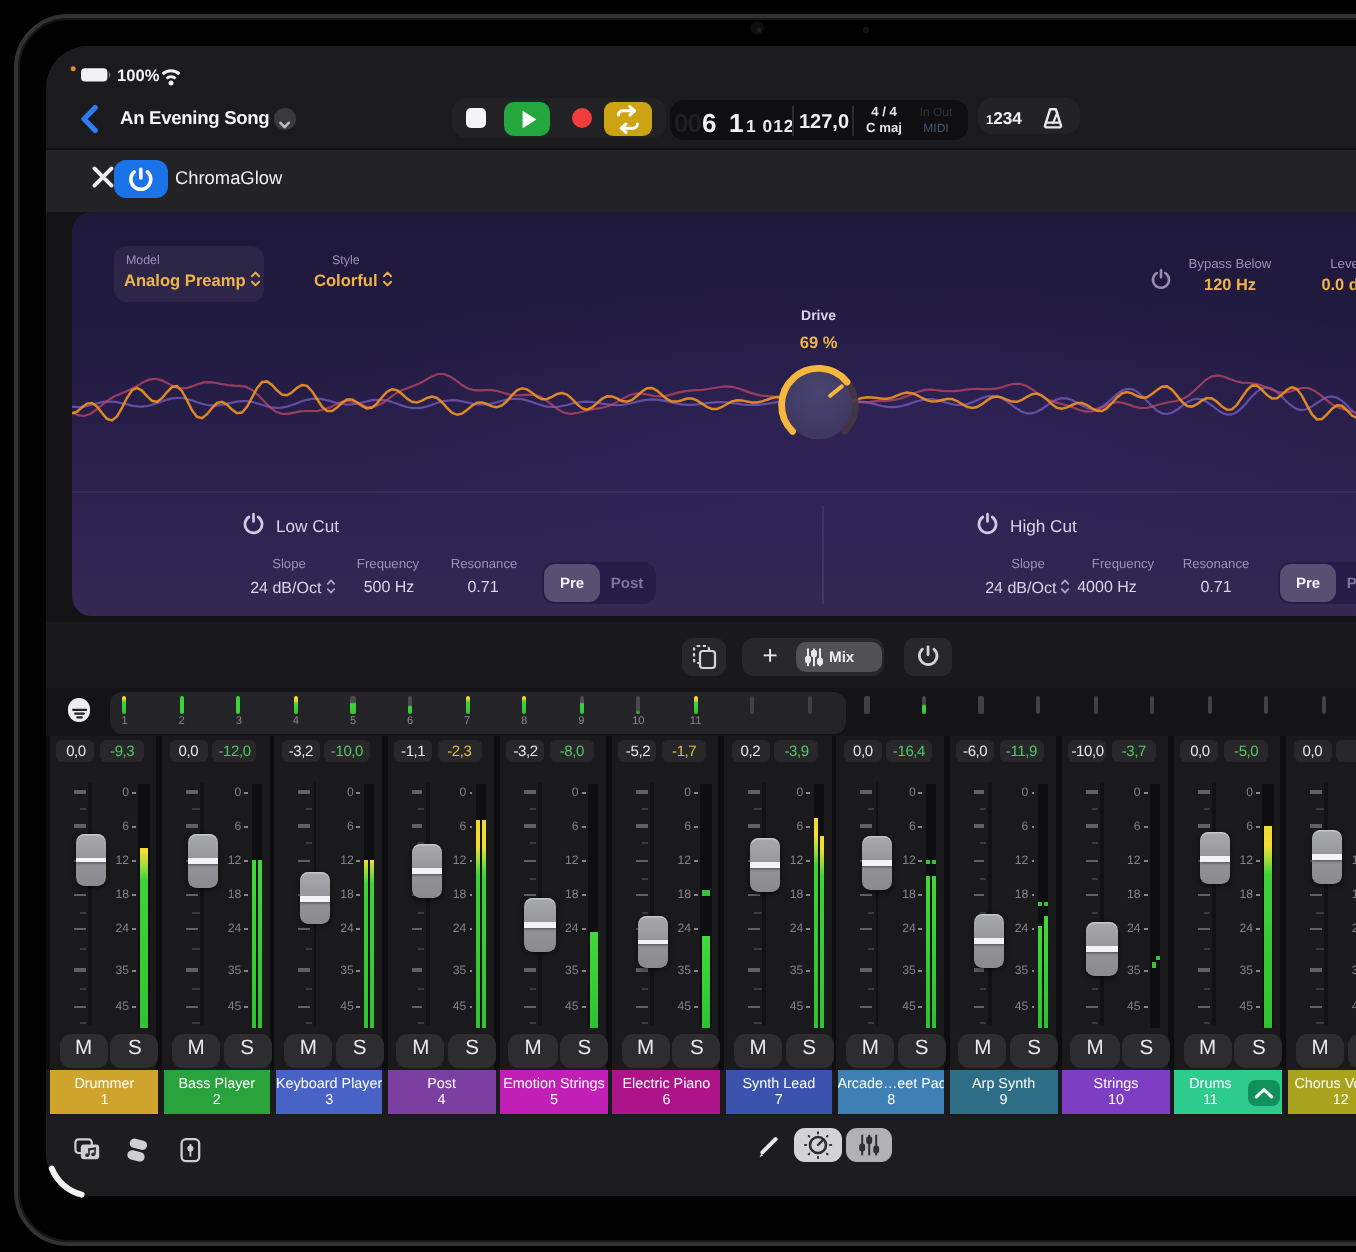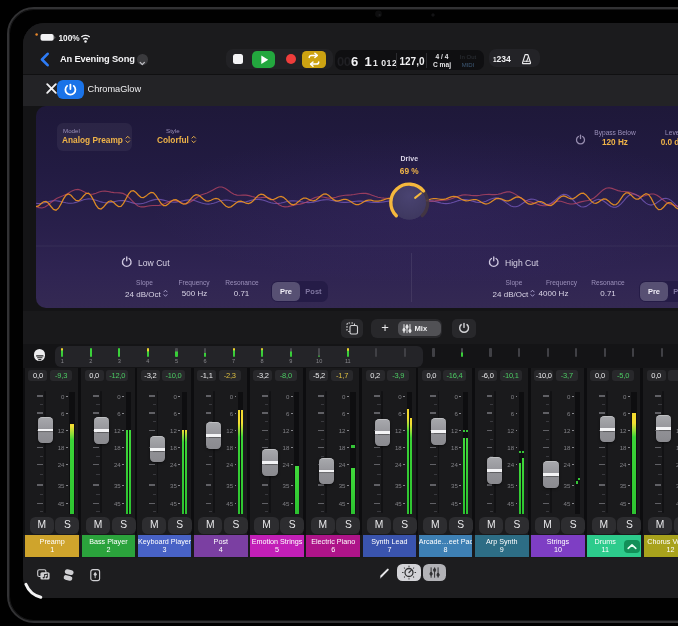--- a/index.html
+++ b/index.html
@@ -673,7 +673,7 @@
       </div>
 <div class="cell" style="left:451.5px">
         <div class="db" style="left:3.6px;width:19px">-6,0</div>
-        <div class="db" style="left:25.1px;width:22.2px;color:#4ccb63">-10,1</div>
+        <div class="db" style="left:25.1px;width:22.2px;color:#4ccb63">-11,9</div>
         <div class="slot"></div>
         <div class="tkM" style="top:27.4px"></div>
         <div class="tkM" style="top:44.4px"></div>

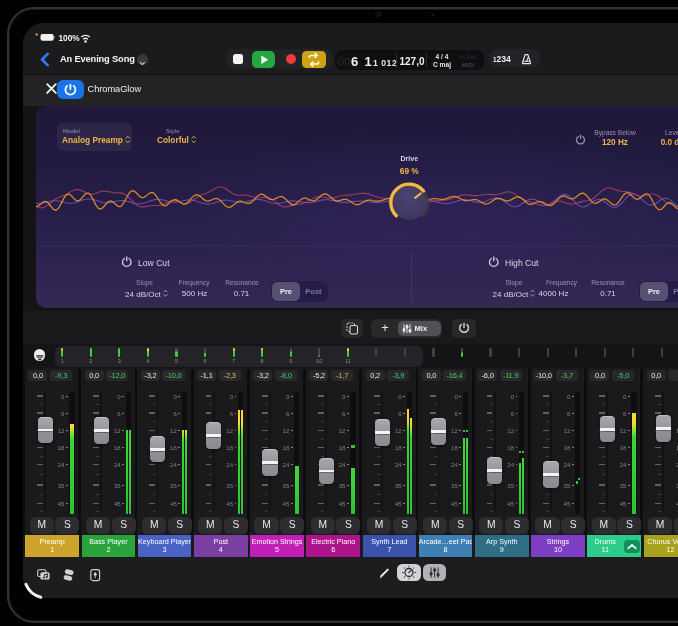--- a/index.html
+++ b/index.html
@@ -349,7 +349,7 @@
         <div class="ms" style="left:30.5px;width:24px">S</div>
       </div>
 <div class="lbl" style="left:2.3px;background:#cfa42c;">
-        <span>Preamp</span>
+        <span>Drummer</span>
         <span>1</span>
       </div>
 <div class="cell" style="left:58.1px">

